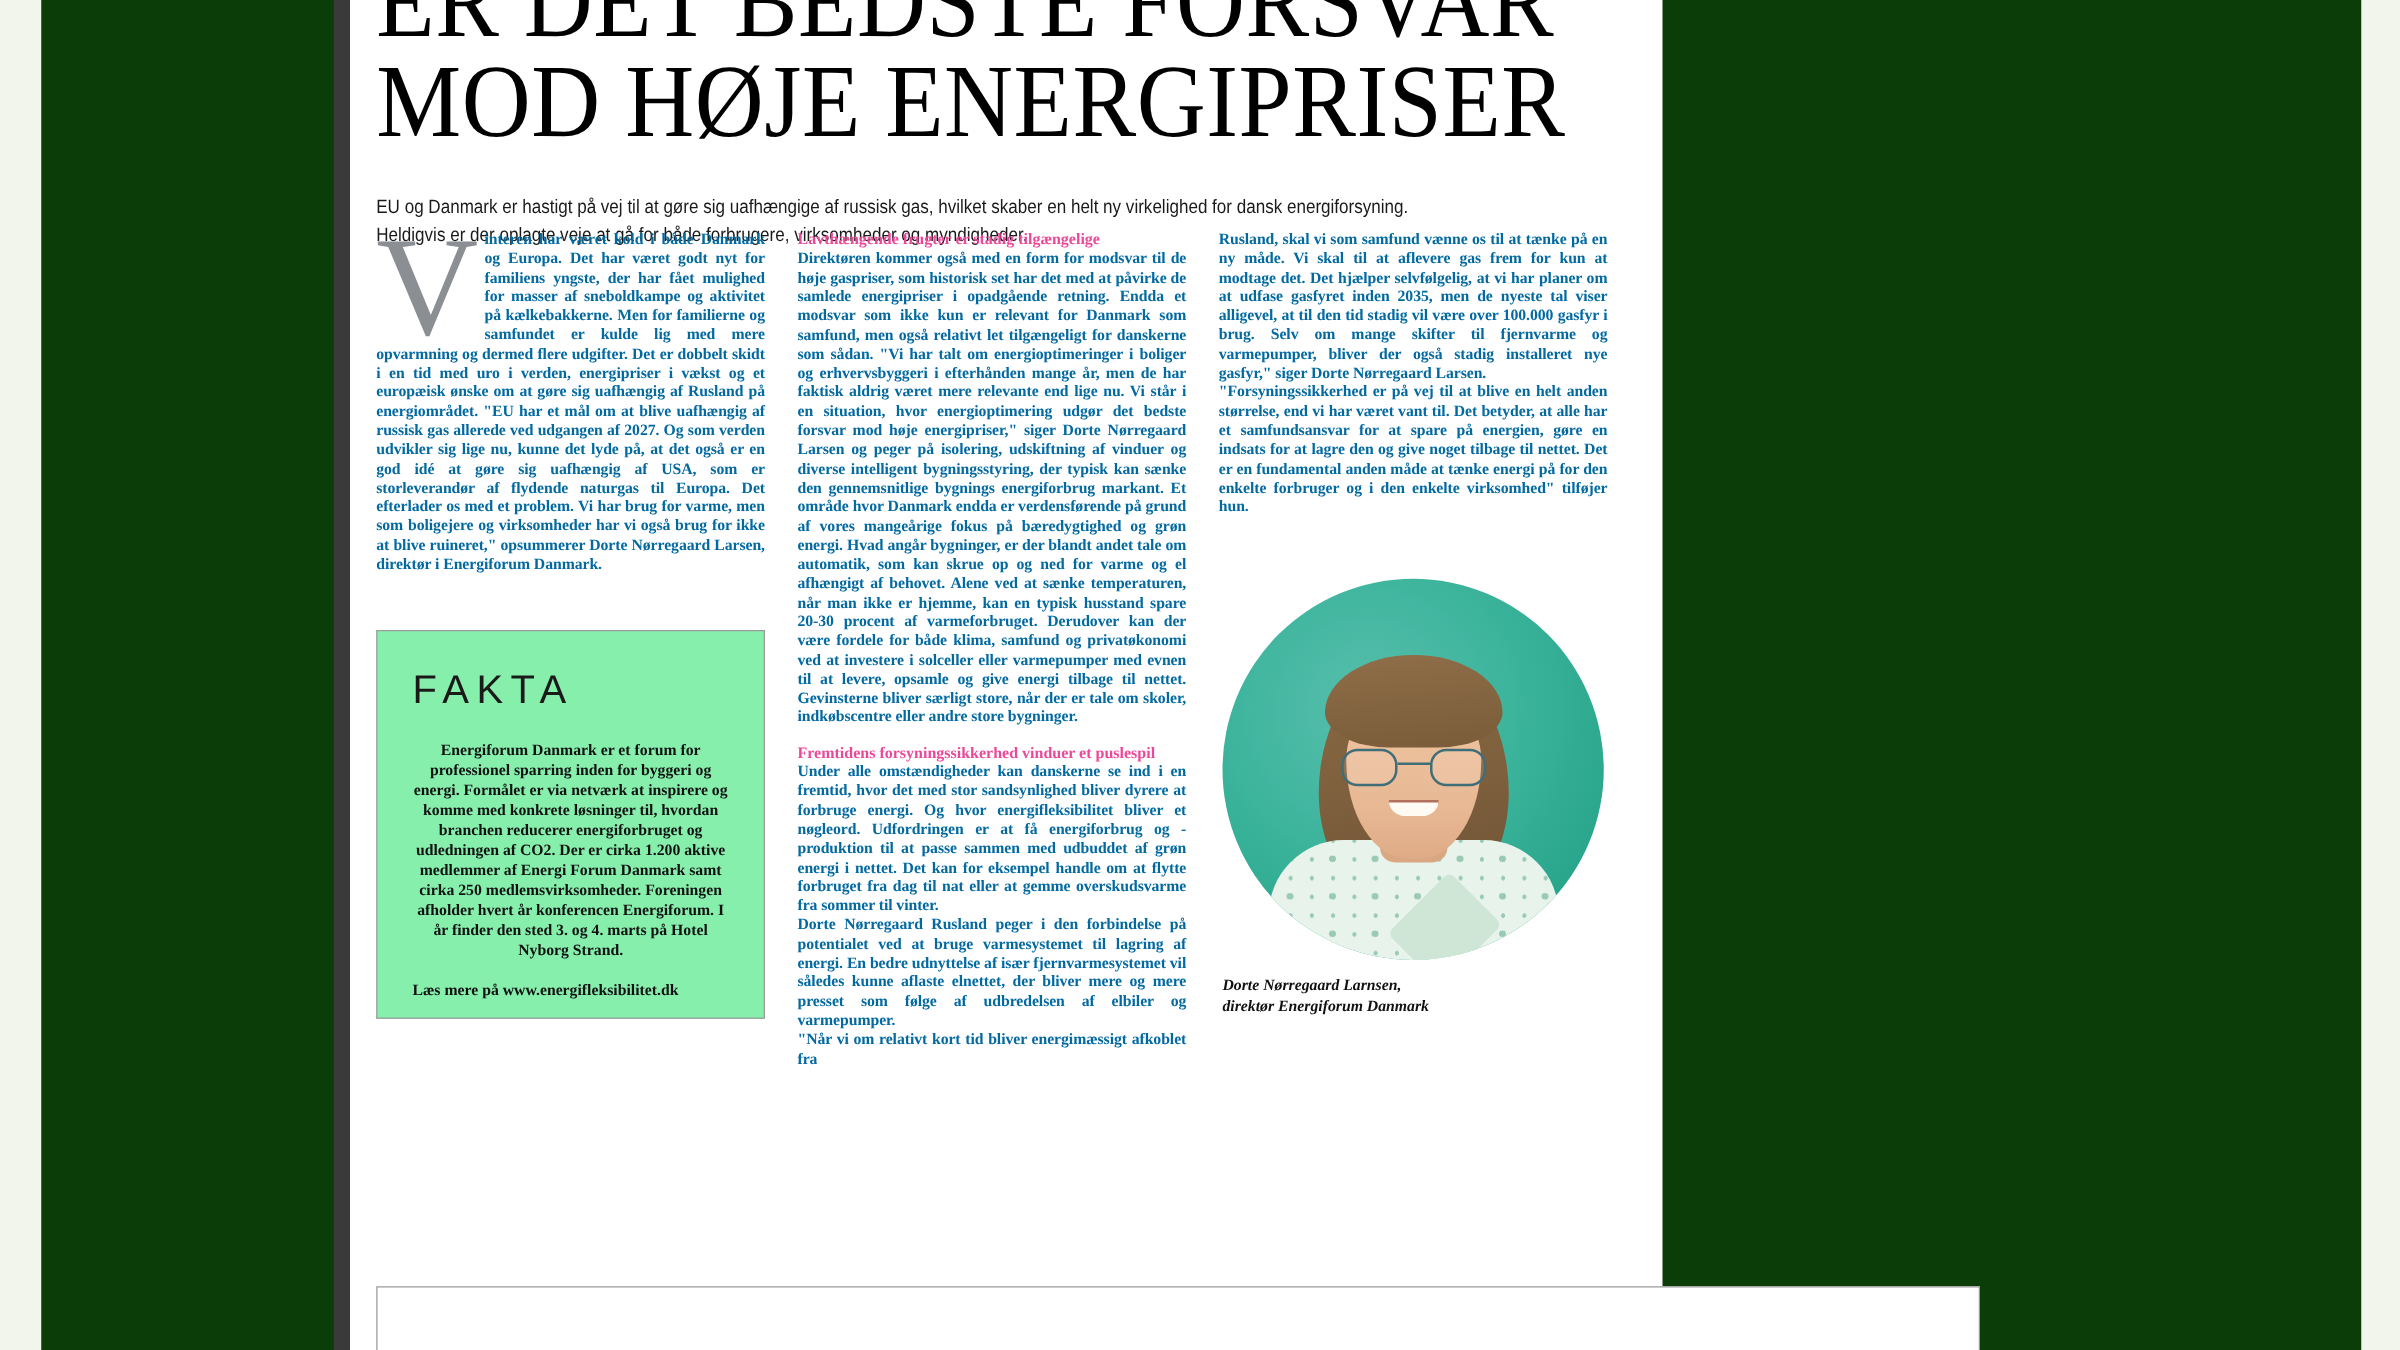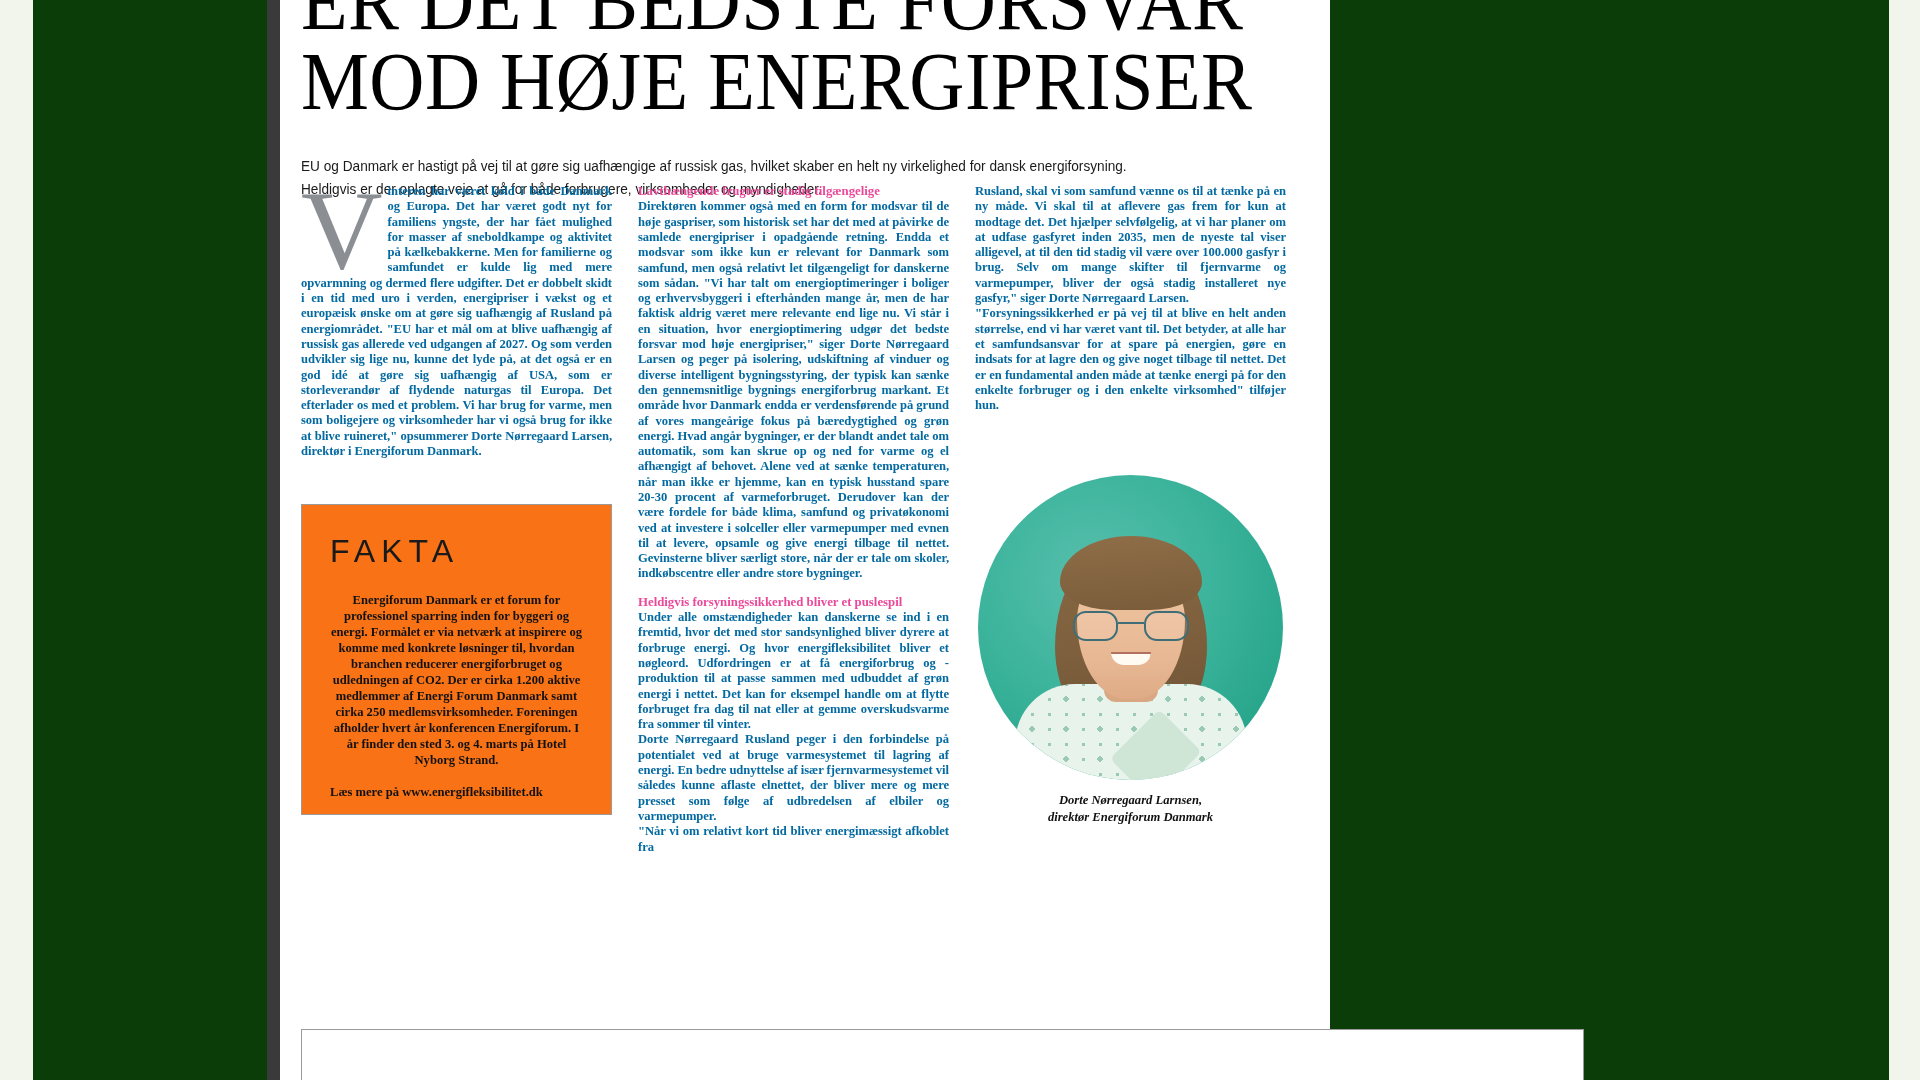--- a/index.html
+++ b/index.html
@@ -151,7 +151,7 @@
     width: 311px;
     height: 311px;
     border: 1.5px solid #9a9a9a;
-    background: #f97316;
+    background: #86efac;
     padding: 30px 28px 22px 28px;
   }
   .fakta-title {

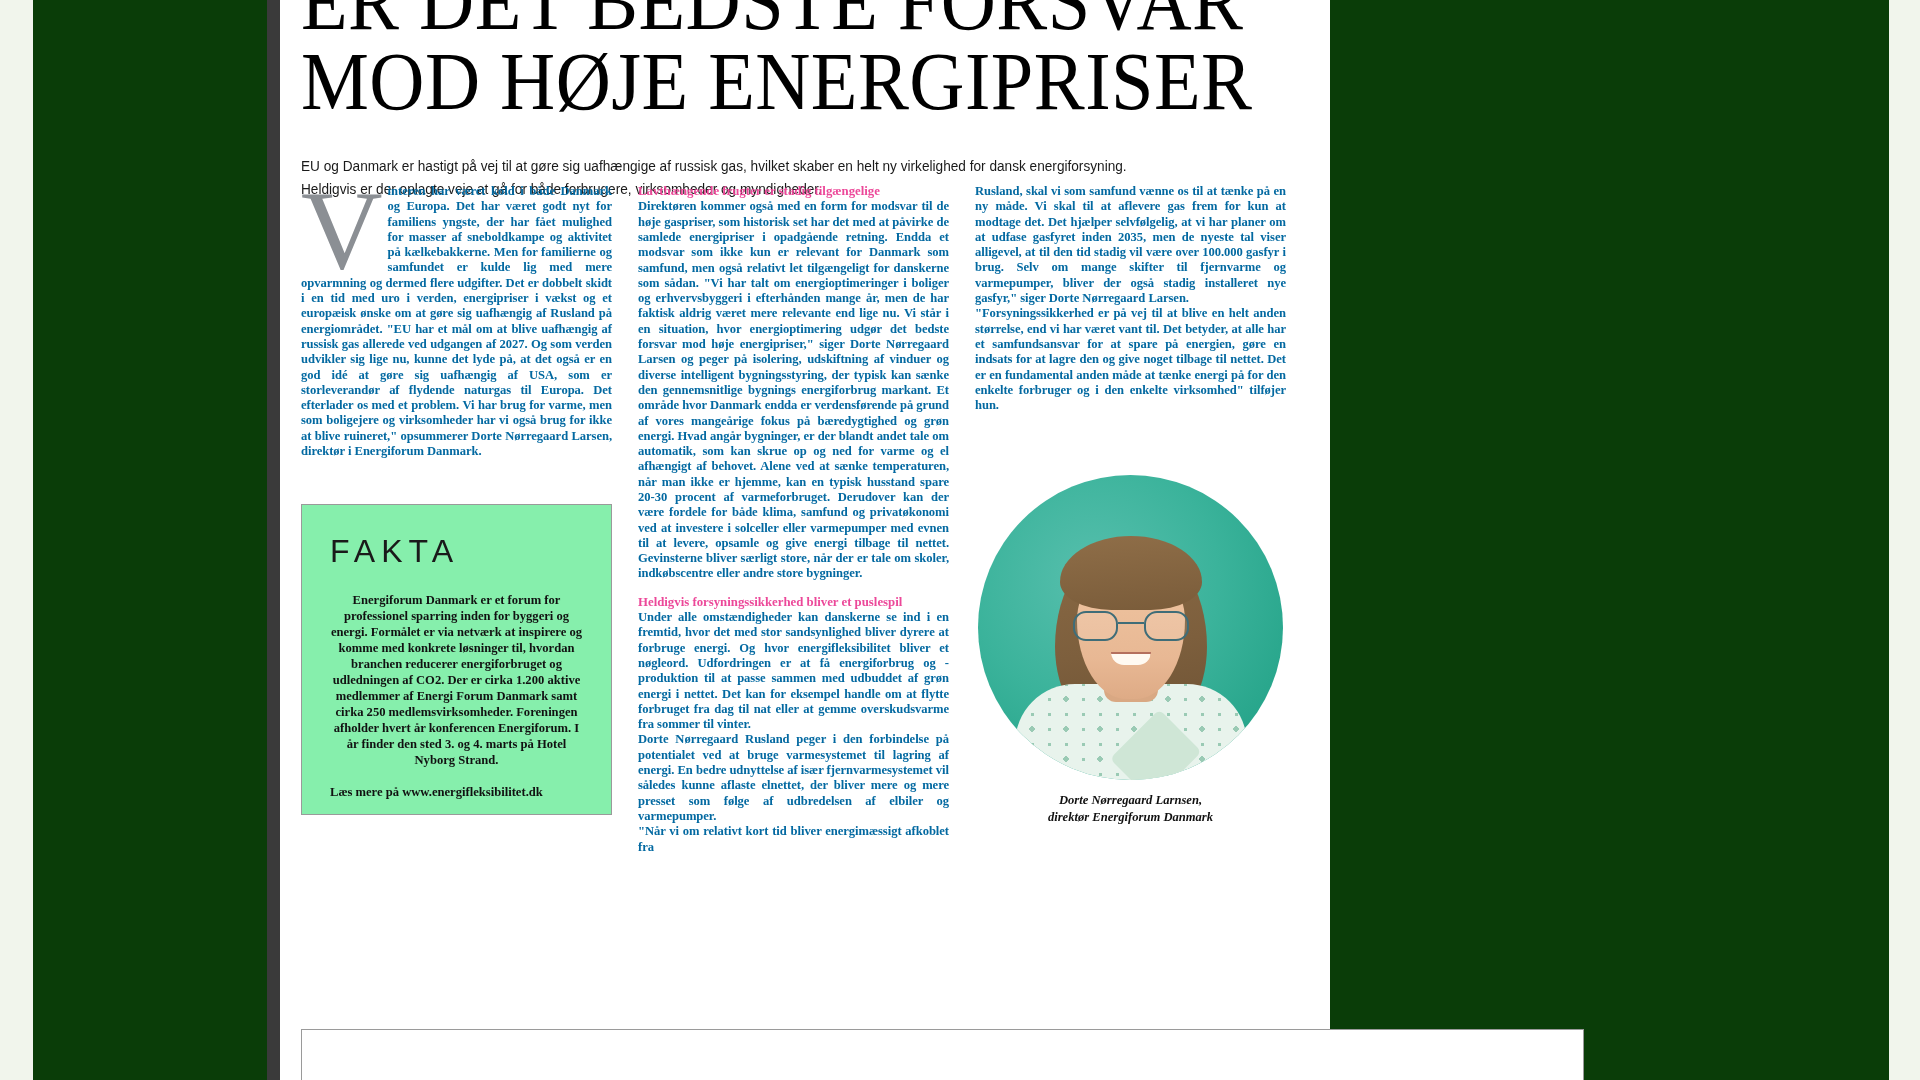--- a/index.html
+++ b/index.html
@@ -351,7 +351,7 @@
         <div class="col col-2">
           <p class="subhead">Lavthængende frugter er stadig tilgængelige</p>
           <p class="body-text">Direktøren kommer også med en form for modsvar til de høje gaspriser, som historisk set har det med at påvirke de samlede energipriser i opadgående retning. Endda et modsvar som ikke kun er relevant for Danmark som samfund, men også relativt let tilgængeligt for danskerne som sådan. "Vi har talt om energioptimeringer i boliger og erhvervsbyggeri i efterhånden mange år, men de har faktisk aldrig været mere relevante end lige nu. Vi står i en situation, hvor energioptimering udgør det bedste forsvar mod høje energipriser," siger Dorte Nørregaard Larsen og peger på isolering, udskiftning af vinduer og diverse intelligent bygningsstyring, der typisk kan sænke den gennemsnitlige bygnings energiforbrug markant. Et område hvor Danmark endda er verdensførende på grund af vores mangeårige fokus på bæredygtighed og grøn energi. Hvad angår bygninger, er der blandt andet tale om automatik, som kan skrue op og ned for varme og el afhængigt af behovet. Alene ved at sænke temperaturen, når man ikke er hjemme, kan en typisk husstand spare 20-30 procent af varmeforbruget. Derudover kan der være fordele for både klima, samfund og privatøkonomi ved at investere i solceller eller varmepumper med evnen til at levere, opsamle og give energi tilbage til nettet. Gevinsterne bliver særligt store, når der er tale om skoler, indkøbscentre eller andre store bygninger.</p>
-          <p class="subhead para-gap">Heldigvis forsyningssikkerhed bliver et puslespil</p>
+          <p class="subhead para-gap">Fremtidens forsyningssikkerhed vinduer et puslespil</p>
           <p class="body-text">Under alle omstændigheder kan danskerne se ind i en fremtid, hvor det med stor sandsynlighed bliver dyrere at forbruge energi. Og hvor energifleksibilitet bliver et nøgleord. Udfordringen er at få energiforbrug og -produktion til at passe sammen med udbuddet af grøn energi i nettet. Det kan for eksempel handle om at flytte forbruget fra dag til nat eller at gemme overskudsvarme fra sommer til vinter.</p>
           <p class="body-text">Dorte Nørregaard Rusland peger i den forbindelse på potentialet ved at bruge varmesystemet til lagring af energi. En bedre udnyttelse af især fjernvarmesystemet vil således kunne aflaste elnettet, der bliver mere og mere presset som følge af udbredelsen af elbiler og varmepumper.</p>
           <p class="body-text">"Når vi om relativt kort tid bliver energimæssigt afkoblet fra</p>

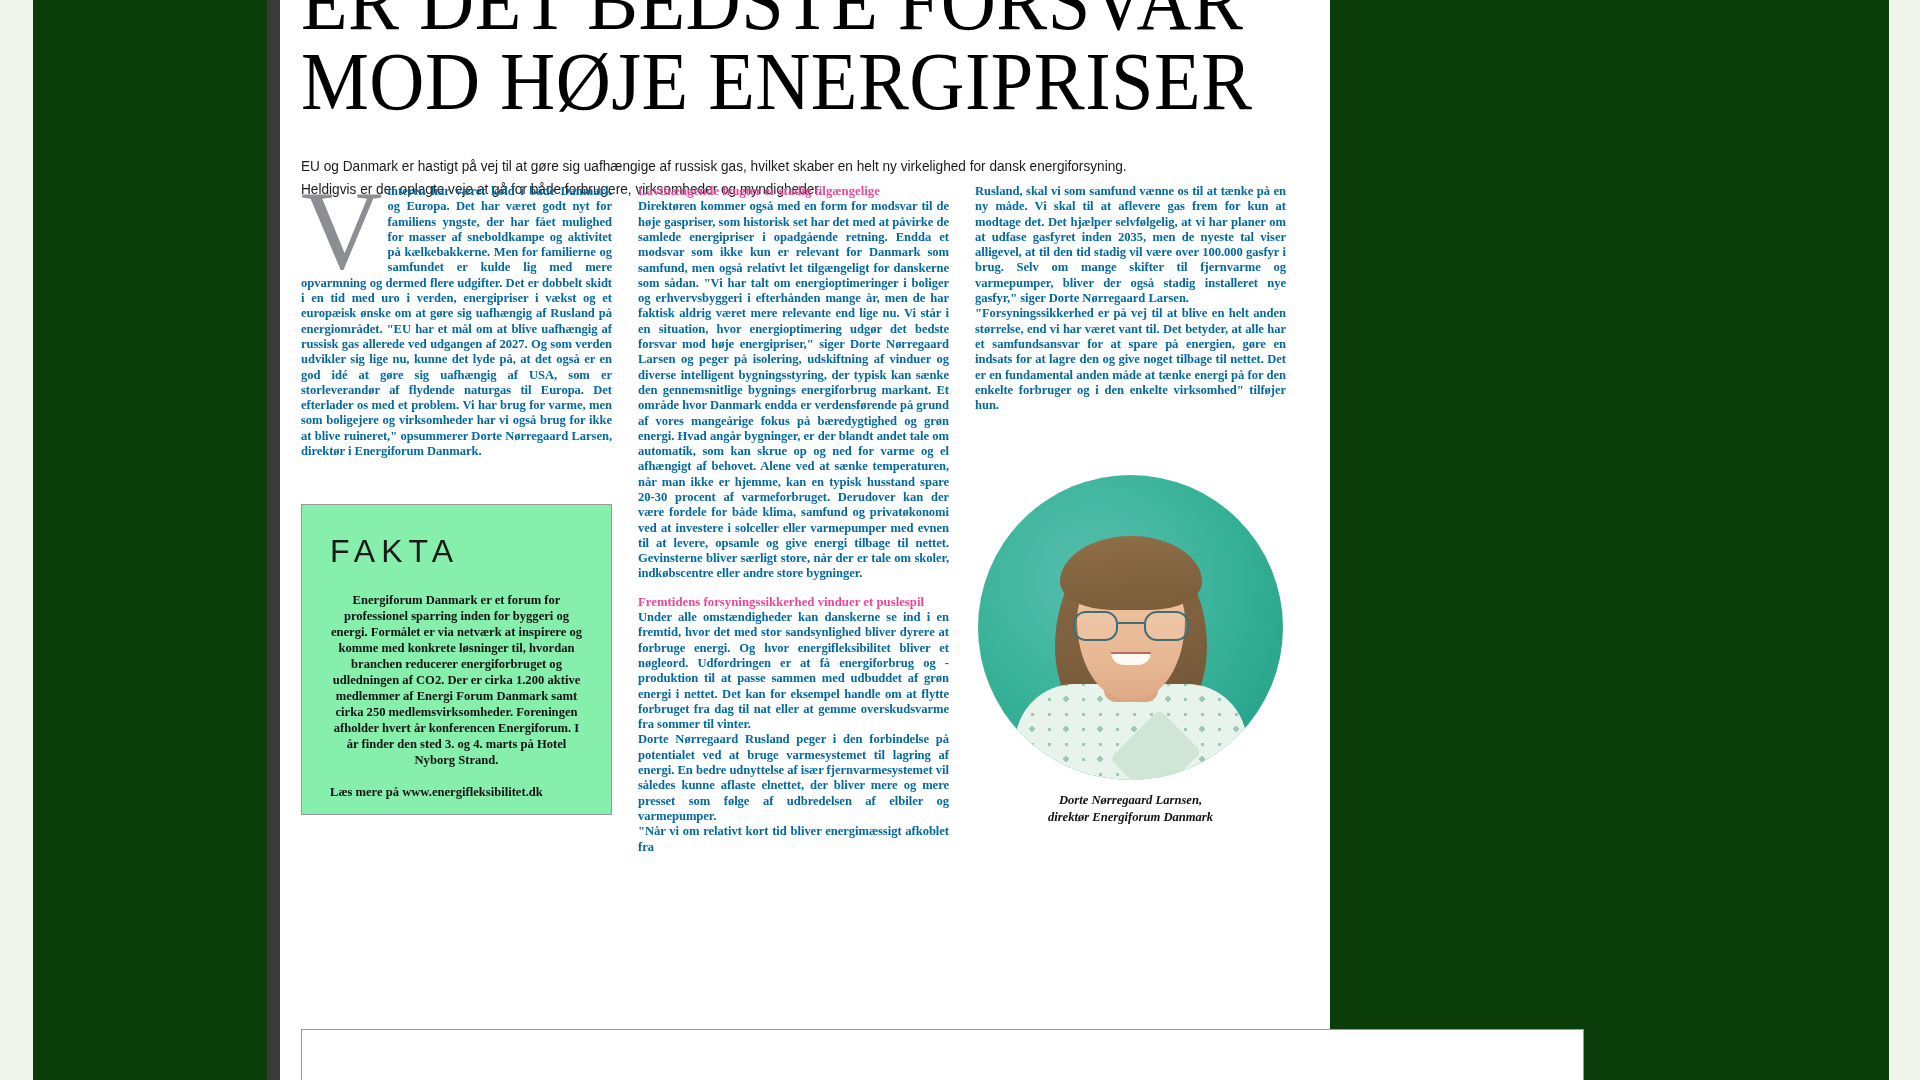--- a/index.html
+++ b/index.html
@@ -184,9 +184,8 @@
   .portrait-wrap {
     position: absolute;
     left: 3px;
-    top: 291px;
+    top: 279px;
     width: 305px;
-    text-align: center;
   }
   .portrait {
     width: 305px;

